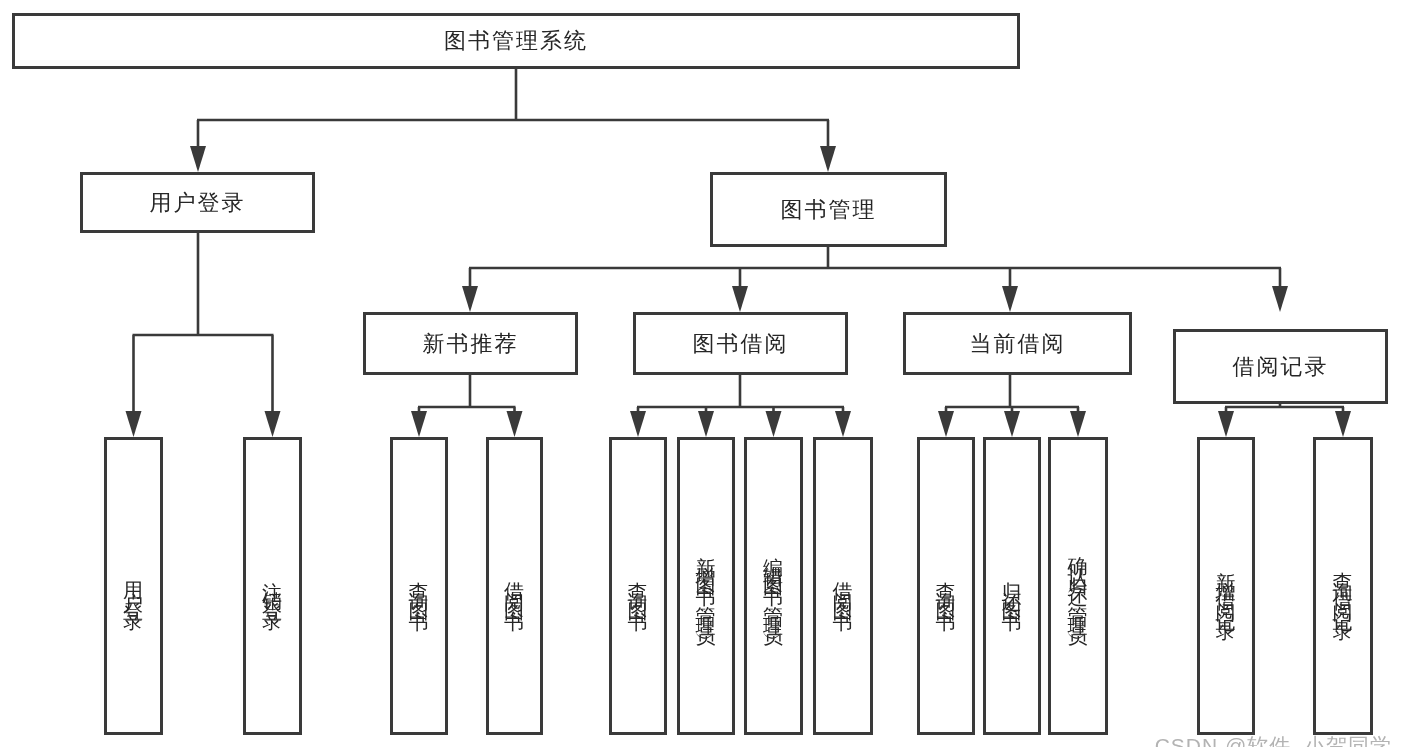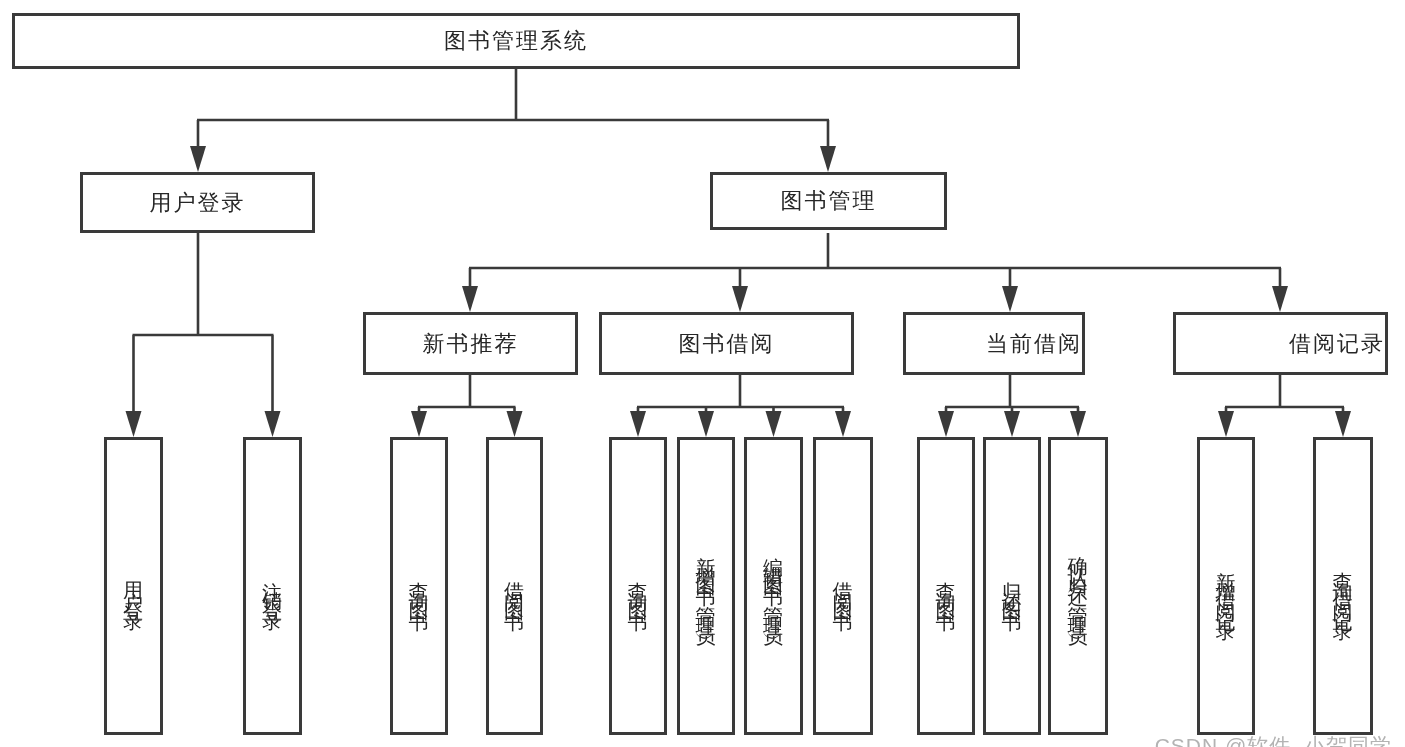--- a/index.html
+++ b/index.html
@@ -98,7 +98,7 @@
   <div class="box h-label" style="left:80px; top:172px; width:235px; height:61px;">
     <span>用户登录</span>
   </div>
-  <div class="box h-label" style="left:710px; top:172px; width:237px; height:58px;">
+  <div class="box h-label" style="left:710px; top:172px; width:237px; height:75px;">
     <span>图书管理</span>
   </div>
 

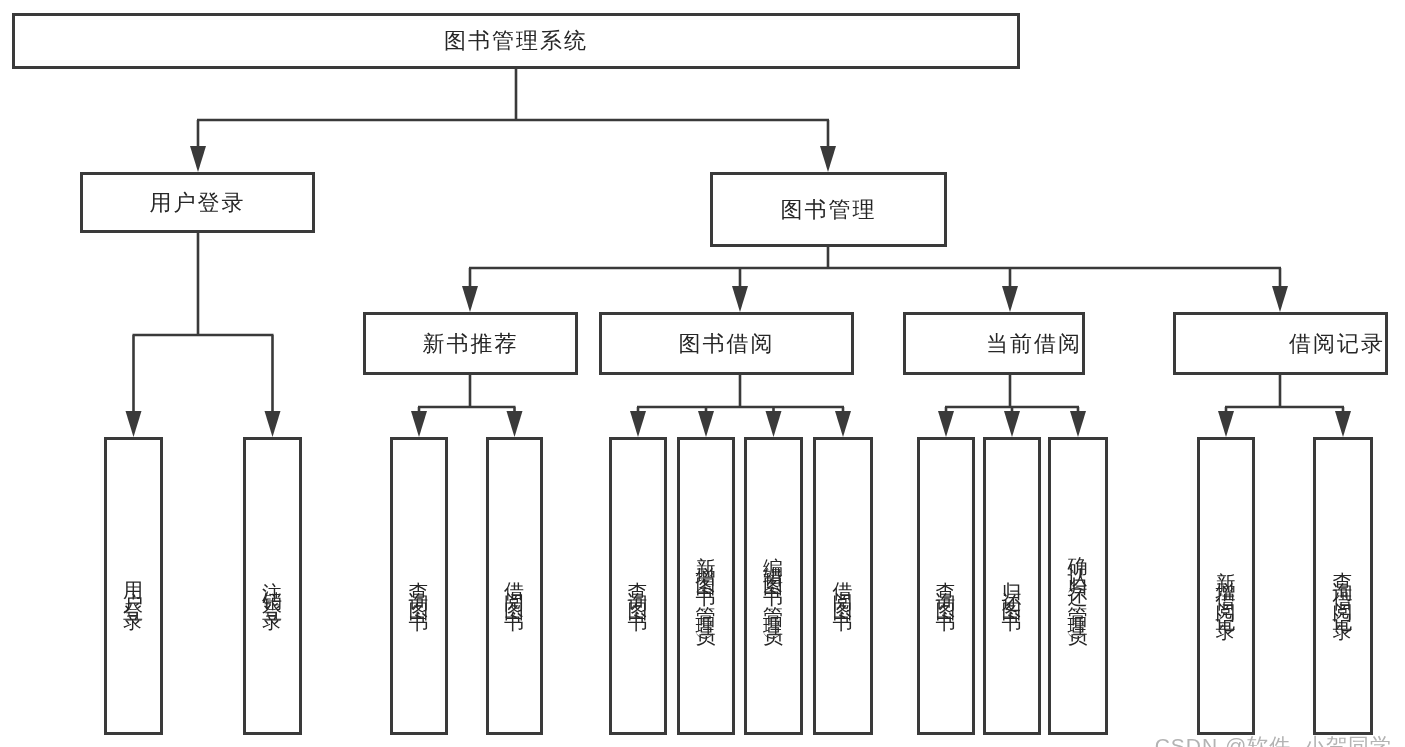--- a/index.html
+++ b/index.html
@@ -105,7 +105,7 @@
   <div class="box h-label" style="left:363px; top:312px; width:215px; height:63px;font-family:Liberation Serif, serif;">
     <span>新书推荐</span>
   </div>
-  <div class="box h-label" style="left:599px; top:312px; width:255px; height:63px;">
+  <div class="box h-label" style="left:633px; top:312px; width:215px; height:63px;">
     <span>图书借阅</span>
   </div>
   <div class="box h-label" style="left:903px; top:312px; width:182px; height:63px;justify-content:flex-end;">

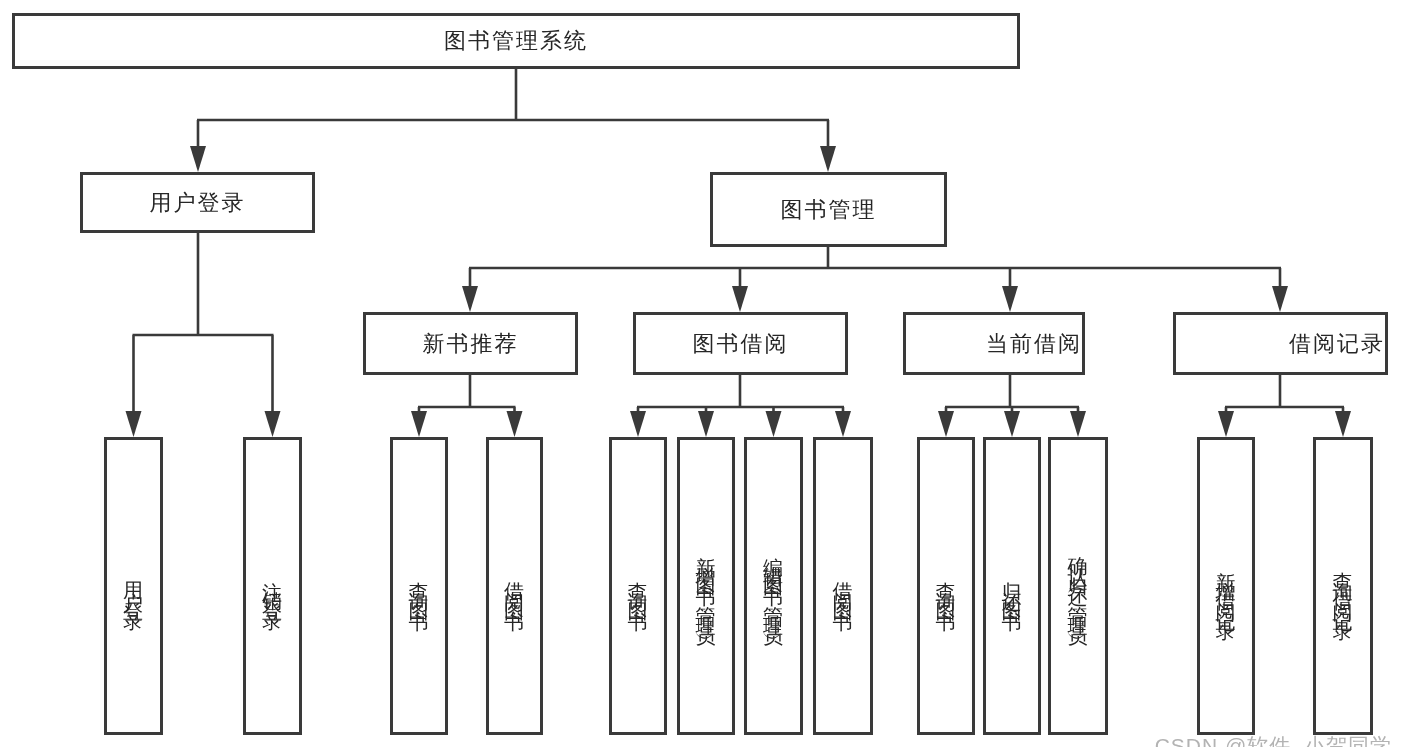--- a/index.html
+++ b/index.html
@@ -108,7 +108,7 @@
   <div class="box h-label" style="left:633px; top:312px; width:215px; height:63px;">
     <span>图书借阅</span>
   </div>
-  <div class="box h-label" style="left:903px; top:312px; width:182px; height:63px;justify-content:flex-end;">
+  <div class="box h-label" style="left:903px; top:312px; width:229px; height:63px;">
     <span>当前借阅</span>
   </div>
   <div class="box h-label" style="left:1173px; top:312px; width:215px; height:63px;justify-content:flex-end;">

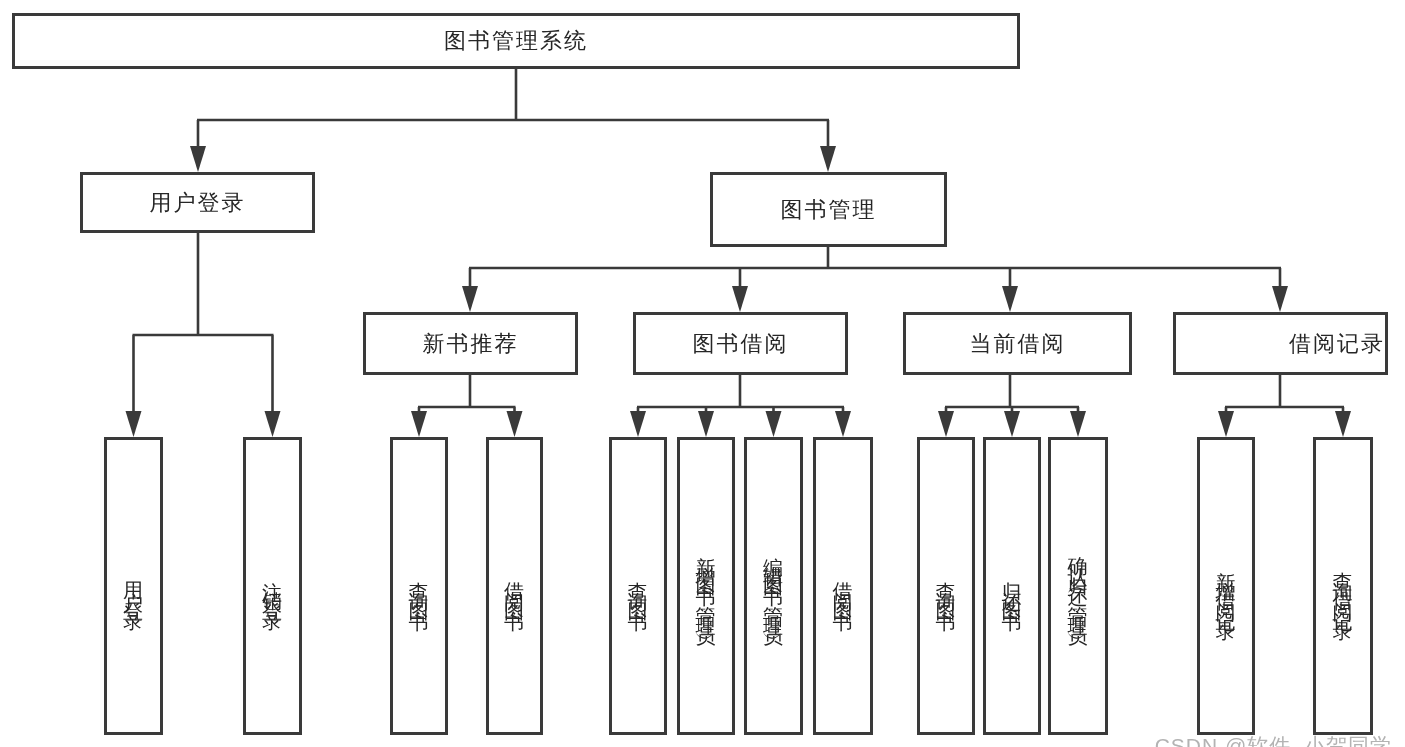--- a/index.html
+++ b/index.html
@@ -111,7 +111,7 @@
   <div class="box h-label" style="left:903px; top:312px; width:229px; height:63px;">
     <span>当前借阅</span>
   </div>
-  <div class="box h-label" style="left:1173px; top:312px; width:215px; height:63px;justify-content:flex-end;">
+  <div class="box h-label" style="left:1173px; top:329px; width:215px; height:75px;">
     <span>借阅记录</span>
   </div>
 

